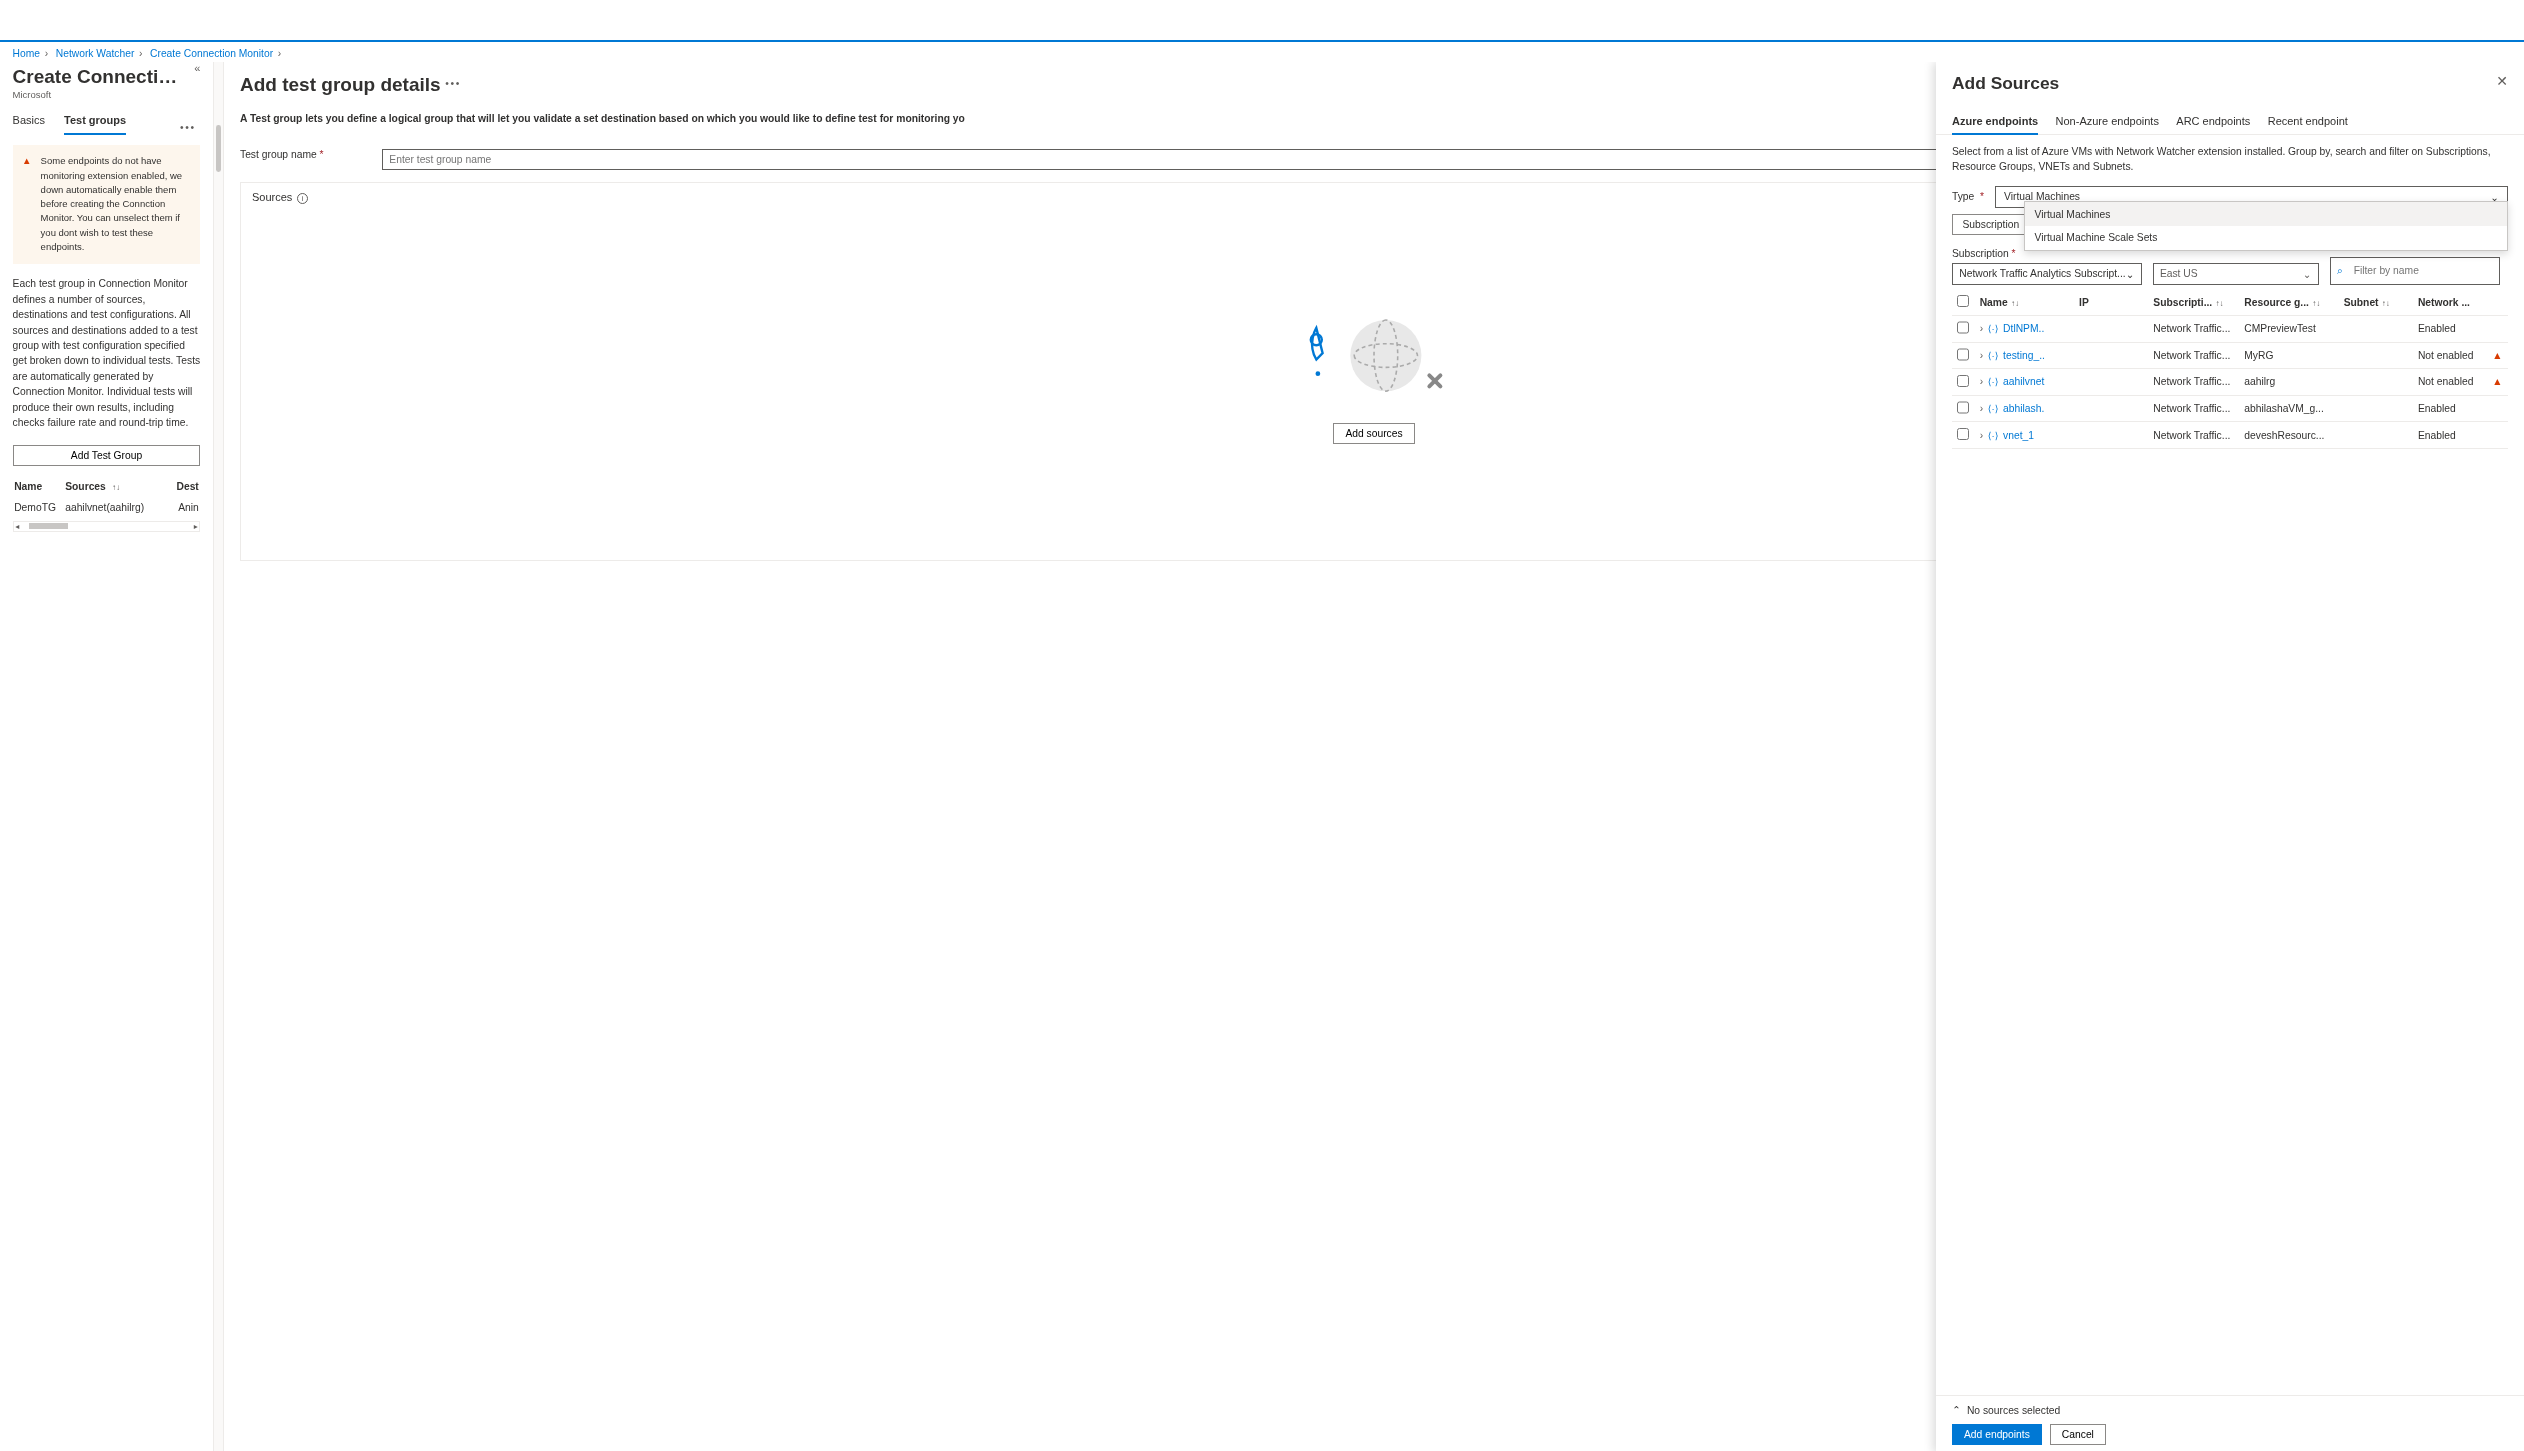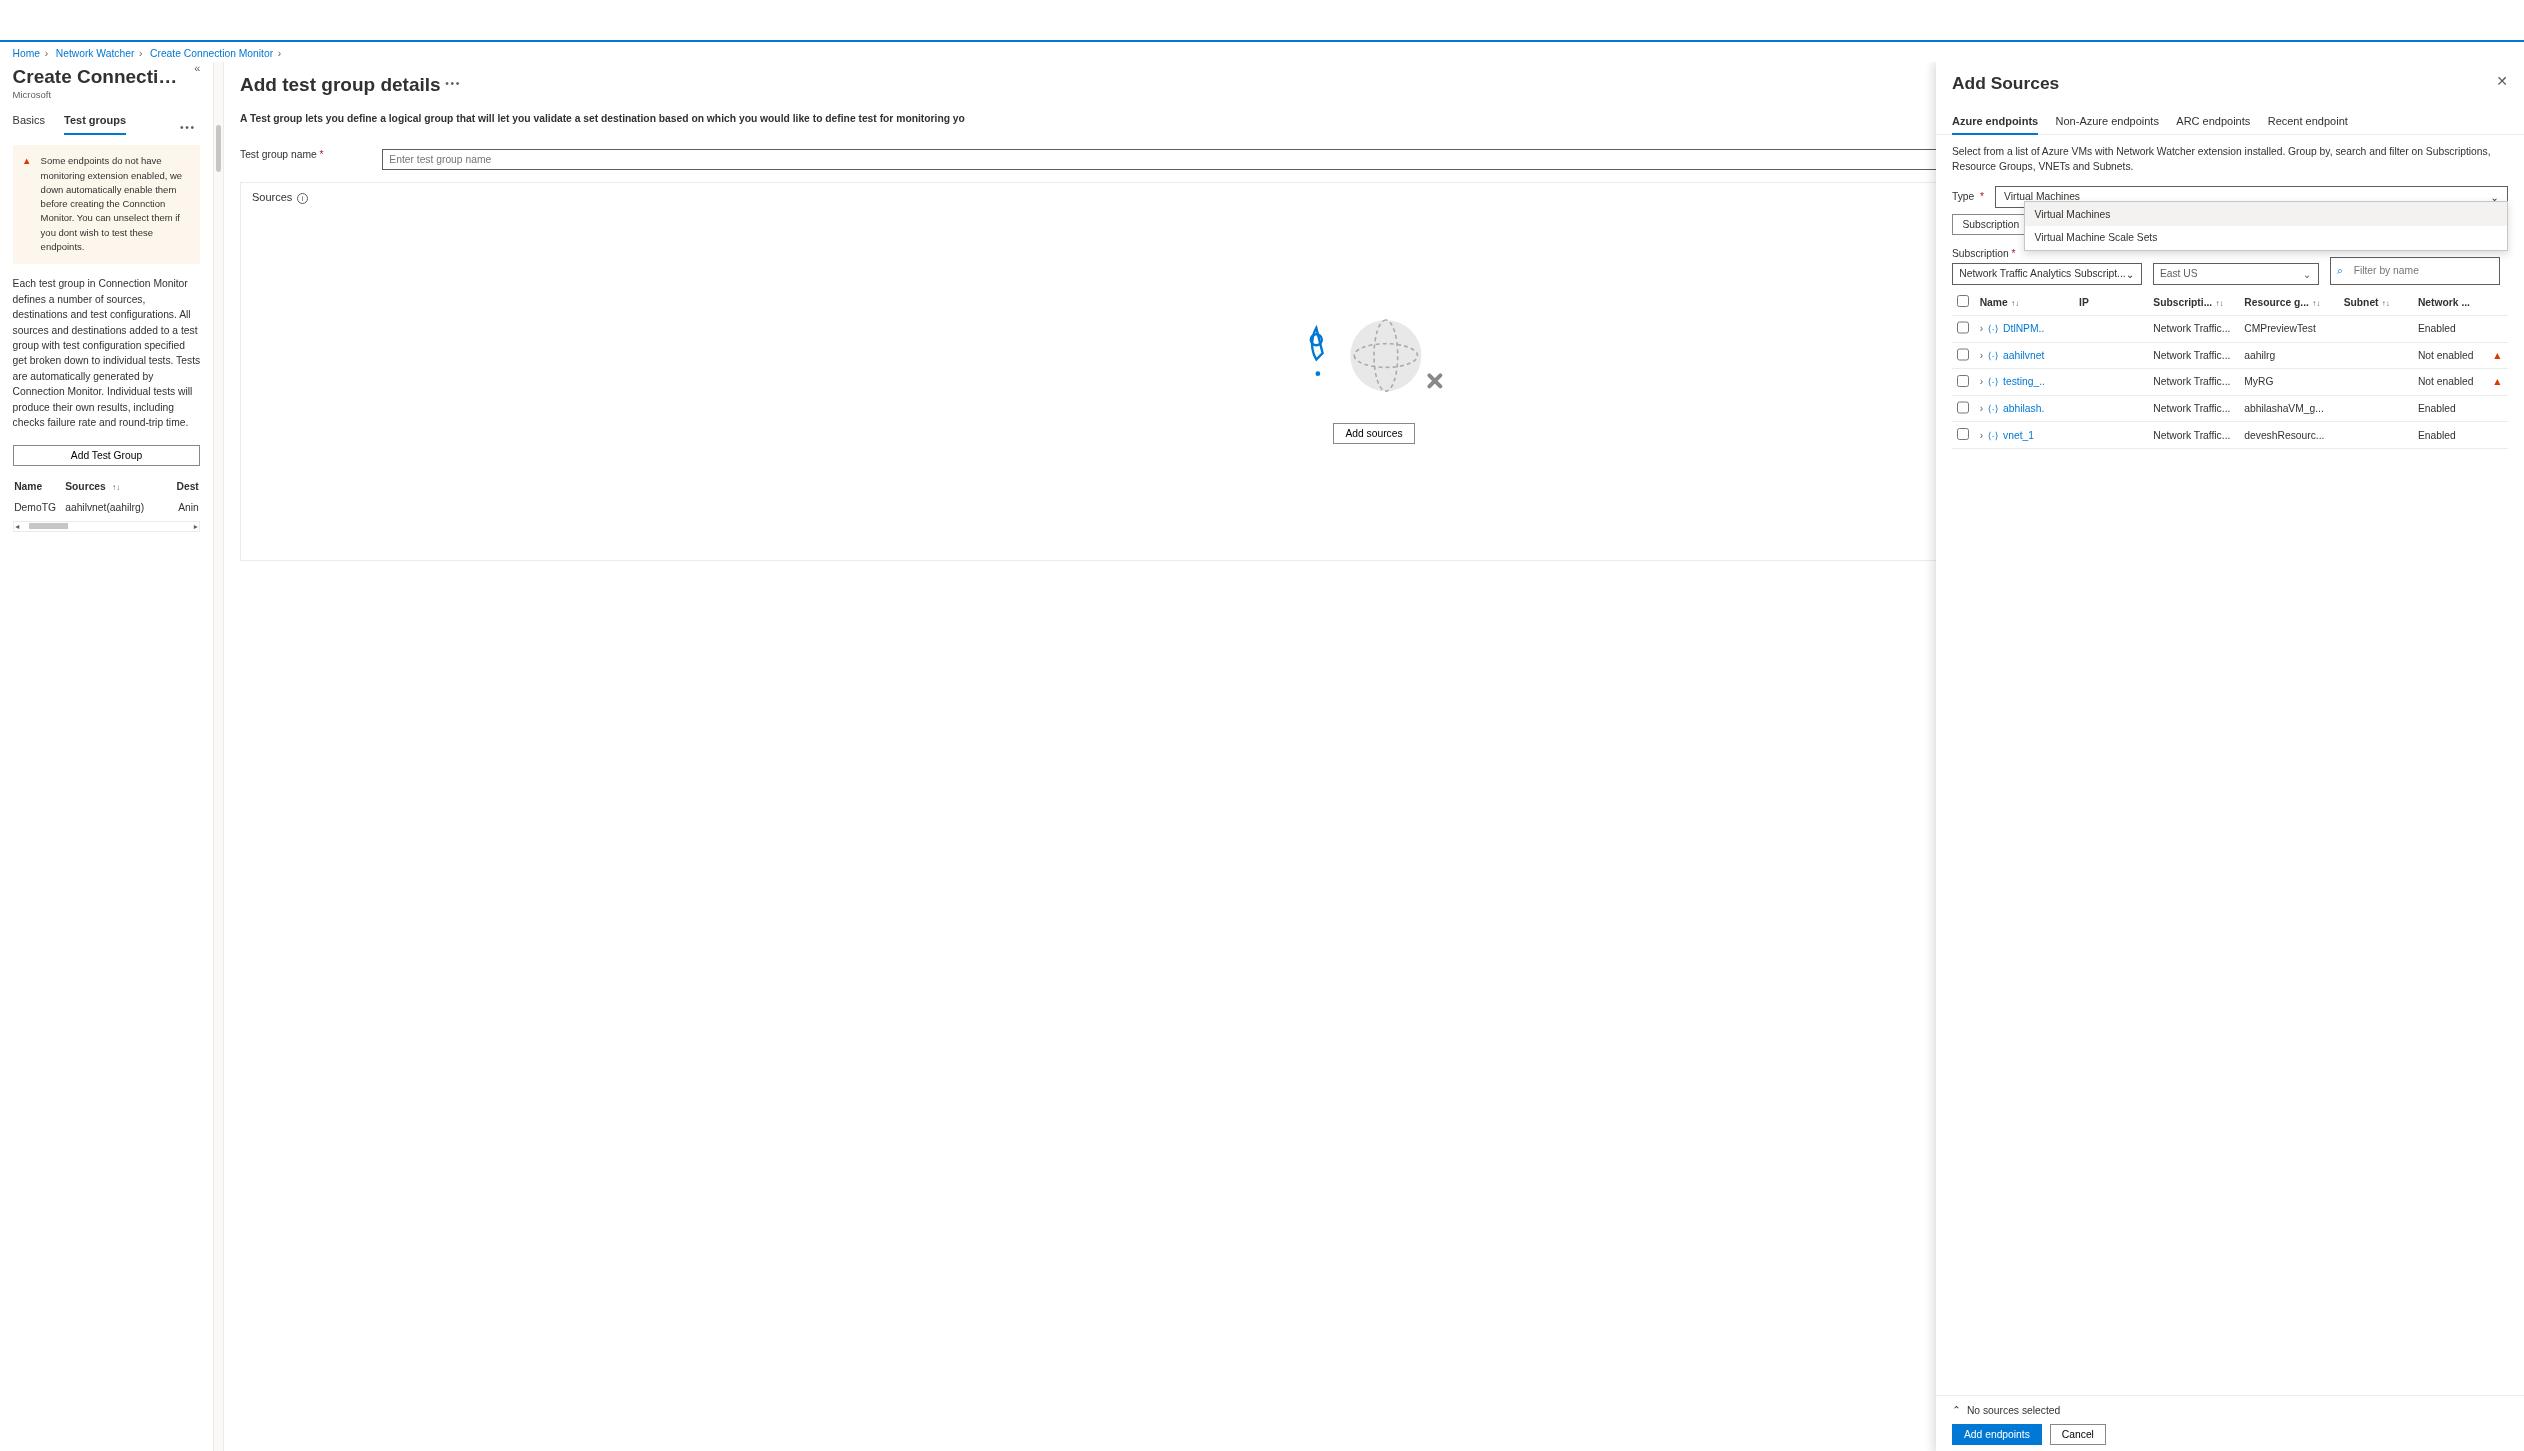--- a/index.html
+++ b/index.html
@@ -256,20 +256,20 @@
               </tr>
               <tr>
                 <td><input type="checkbox" style=""></td>
-                <td><span class="expand">›</span><span class="vnet-ico">⟨·⟩</span><span class="link">aahilvnet</span></td>
-                <td></td>
-                <td>Network Traffic...</td>
-                <td>aahilrg</td>
+                <td><span class="expand">›</span><span class="vnet-ico">⟨·⟩</span><span class="link">testing_..</span></td>
+                <td></td>
+                <td>Network Traffic...</td>
+                <td>MyRG</td>
                 <td></td>
                 <td>Not enabled</td>
                 <td><span class="warn-tri">▲</span></td>
               </tr>
               <tr>
                 <td><input type="checkbox" style=""></td>
-                <td><span class="expand">›</span><span class="vnet-ico">⟨·⟩</span><span class="link">testing_..</span></td>
-                <td></td>
-                <td>Network Traffic...</td>
-                <td>MyRG</td>
+                <td><span class="expand">›</span><span class="vnet-ico">⟨·⟩</span><span class="link">aahilvnet</span></td>
+                <td></td>
+                <td>Network Traffic...</td>
+                <td>aahilrg</td>
                 <td></td>
                 <td>Not enabled</td>
                 <td><span class="warn-tri">▲</span></td>

